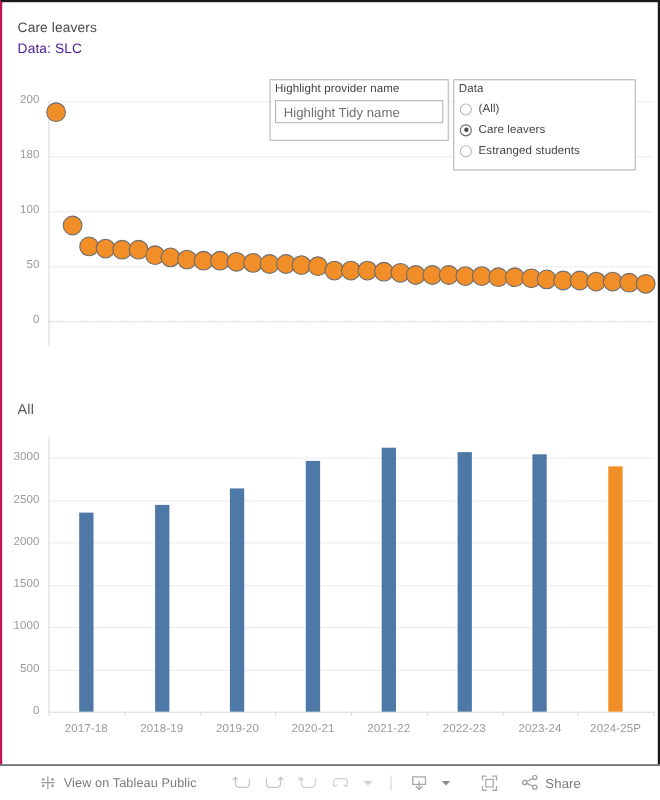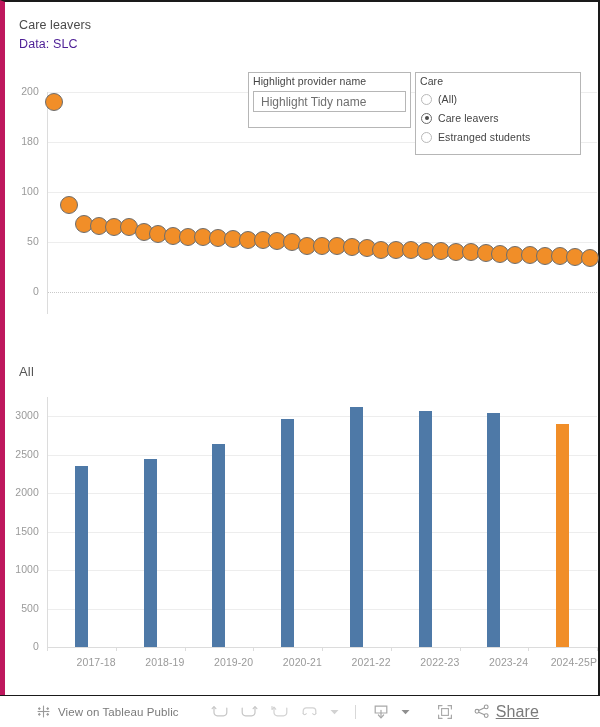--- a/index.html
+++ b/index.html
@@ -24,7 +24,7 @@
     left: 0; top: 0;
     width: 600px;
     height: 695px;
-    border-left: 5px solid #be185d;
+    border-left: 2px solid #be185d;
     border-right: 2px solid #1a1a1a;
     border-top: 2px solid #1a1a1a;
     background: #ffffff;

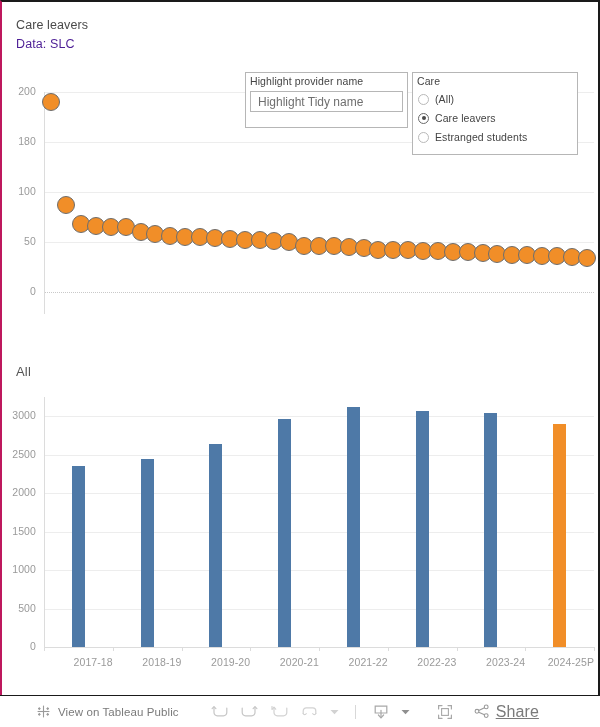--- a/index.html
+++ b/index.html
@@ -323,7 +323,7 @@
 
     <div class="filter-card" style="left:410px; top:70px; width:166px; height:83px;">
     </div>
-    <div class="filter-title" style="left:415px; top:73px;">Care</div>
+    <div class="filter-title" style="left:415px; top:73px;">Data</div>
 
     <div class="radio-row" style="left:416px; top:91px;">
       <span class="radio-mark"></span>

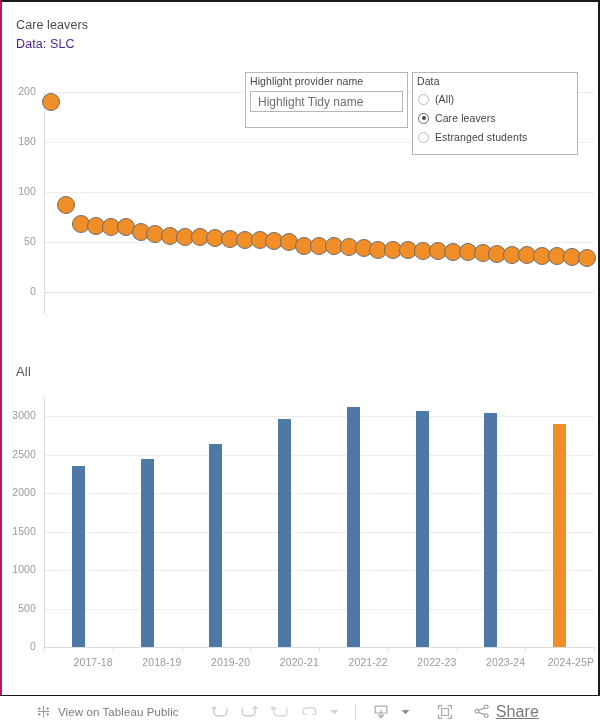--- a/index.html
+++ b/index.html
@@ -65,7 +65,7 @@
     position: absolute;
     font-size: 10.5px;
     color: #9a9a9a;
-    text-align: right;
+    text-align: center;
     white-space: nowrap;
     letter-spacing: .1px;
   }

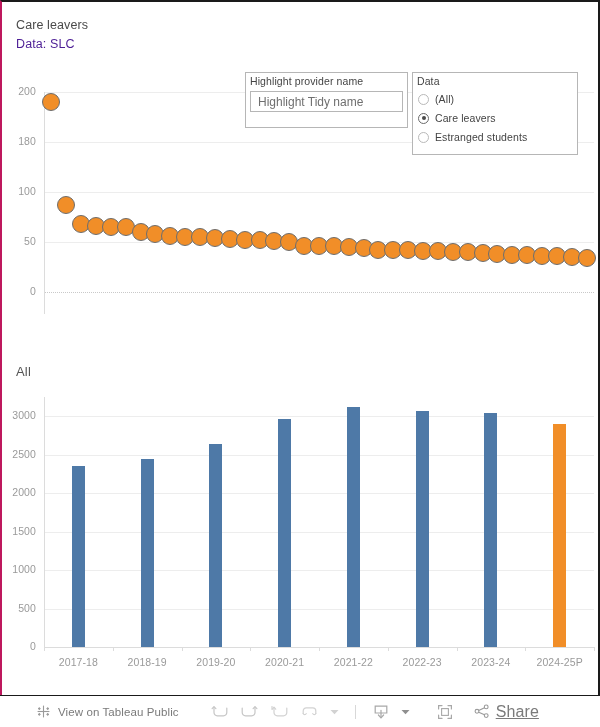--- a/index.html
+++ b/index.html
@@ -197,7 +197,7 @@
     display: flex; align-items: center; gap: 6px;
     margin-left: 6px;
   }
-  .tb-share-text { font-size: 16px; color: #7a7a7a; letter-spacing: .1px; text-decoration: underline; }
+  .tb-share-text { font-size: 12px; color: #7a7a7a; letter-spacing: .1px; }
   svg { display: block; }
 </style>
 </head>

